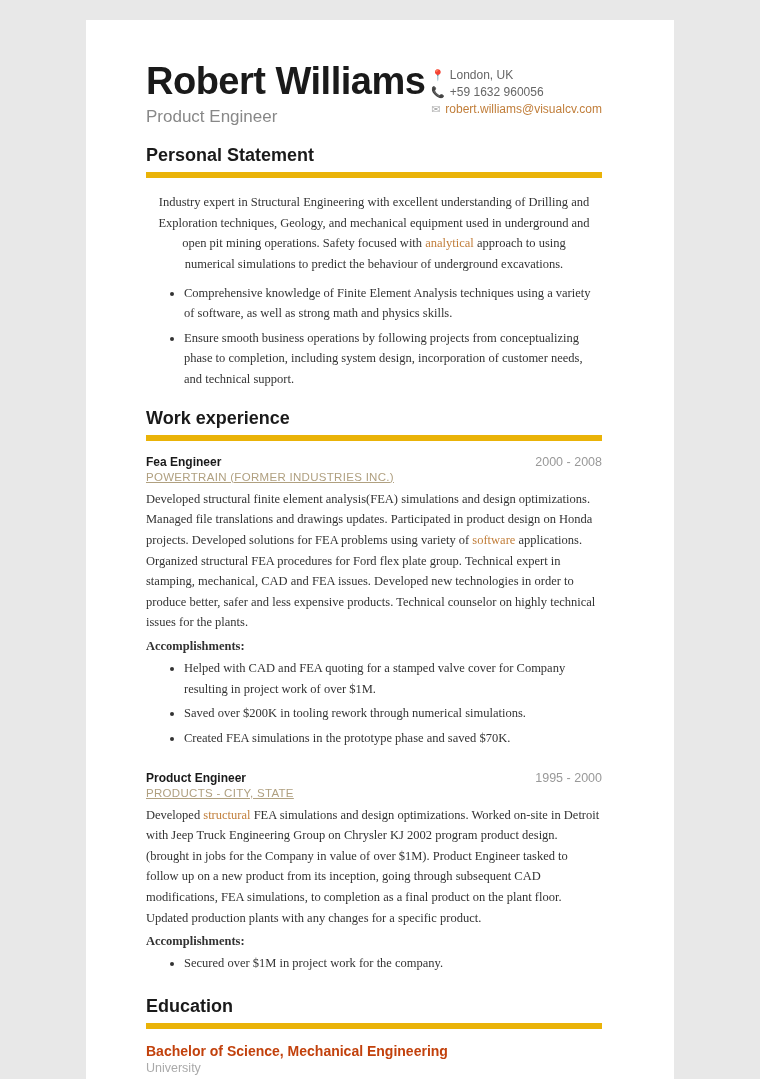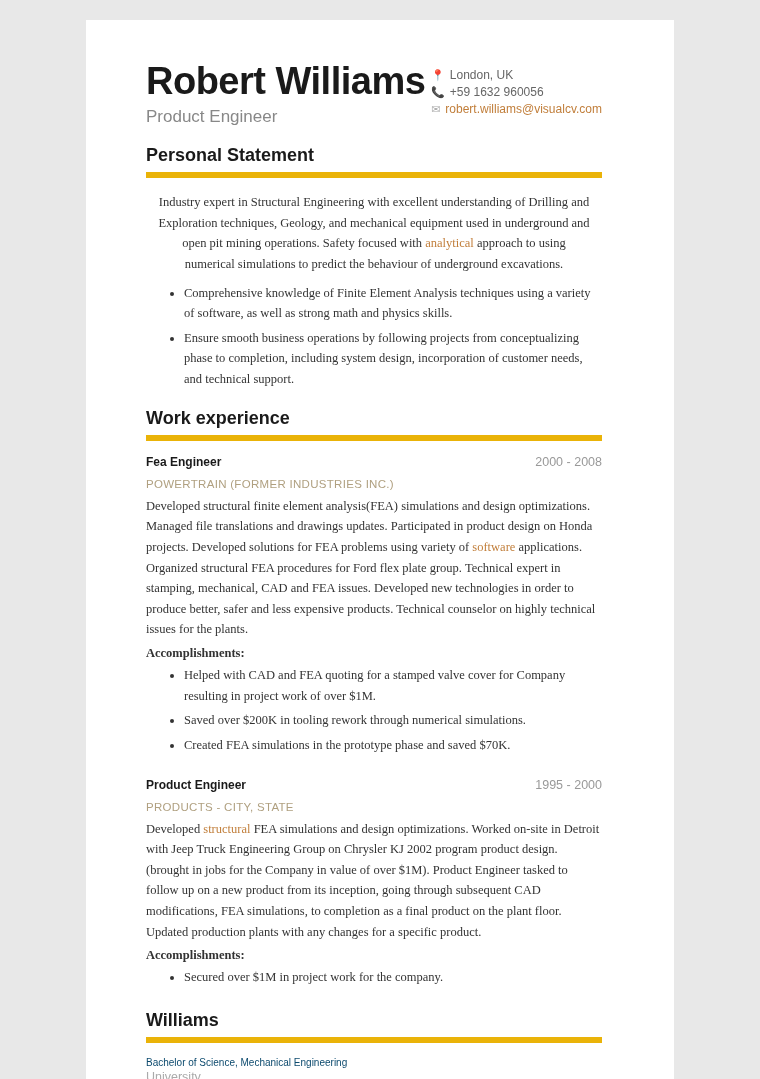--- a/index.html
+++ b/index.html
@@ -116,9 +116,10 @@
       color: #b0a080;
       font-family: Arial, sans-serif;
       letter-spacing: 0.3px;
-      margin-top: 9px;
+      margin-top: 2px;
       margin-bottom: 6px;
       text-transform: uppercase;
+      text-decoration: underline;
     }
     .job-description {
       font-size: 12.5px;

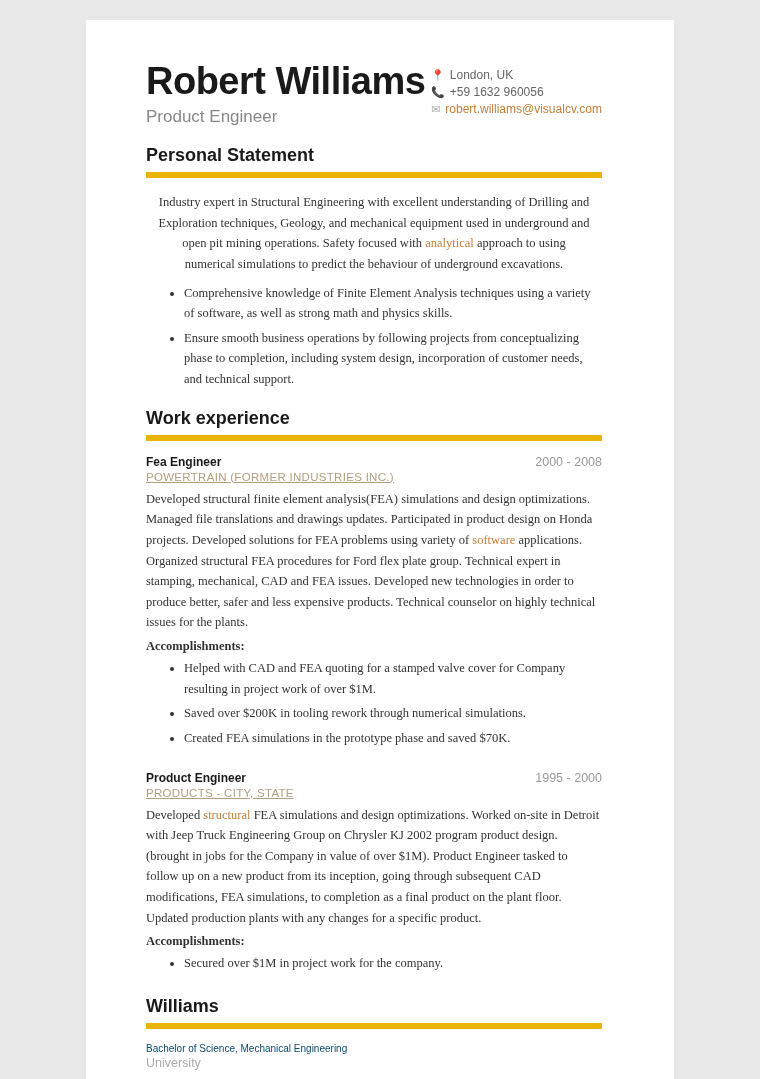--- a/index.html
+++ b/index.html
@@ -226,7 +226,7 @@
   </div>
 
   <div class="section">
-    <div class="section-title">Williams</div>
+    <div class="section-title">Education</div>
 
     <div class="edu-item">
       <div class="edu-degree">Bachelor of Science, Mechanical Engineering</div>

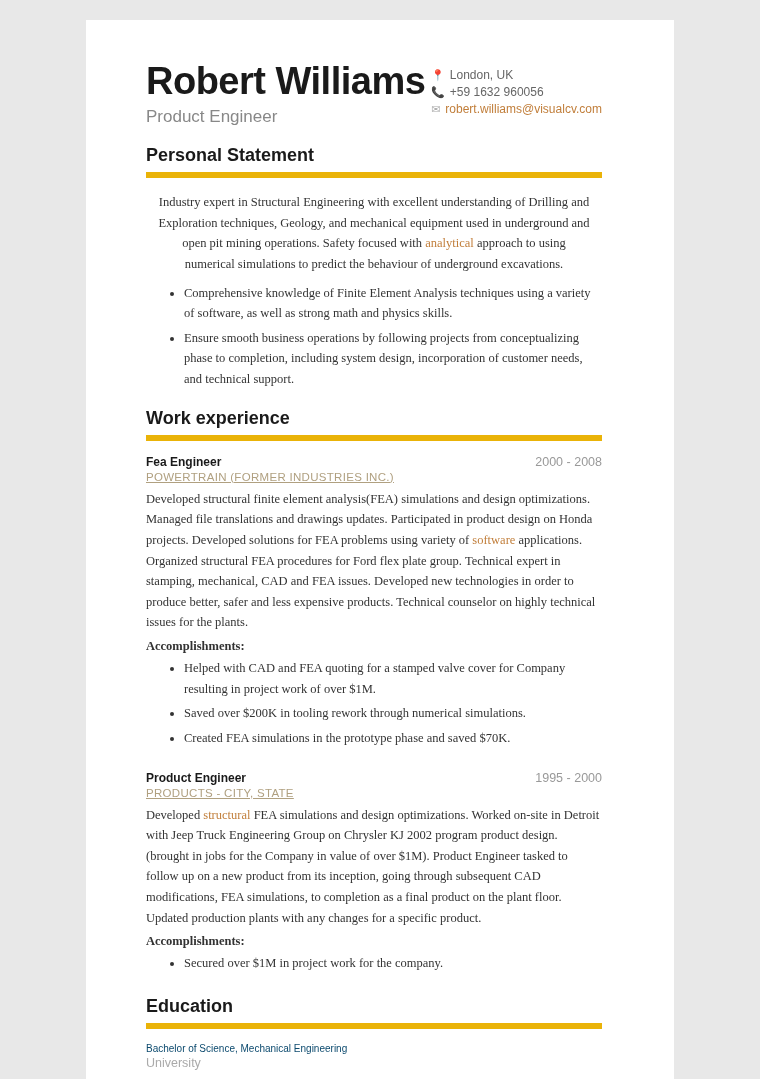--- a/index.html
+++ b/index.html
@@ -140,9 +140,9 @@
       margin-bottom: 16px;
     }
     .edu-degree {
-      font-size: 10px;
-      font-weight: normal;
-      color: #0c4a6e;
+      font-size: 14px;
+      font-weight: bold;
+      color: #c2410c;
       font-family: Arial, sans-serif;
     }
     .edu-school {

